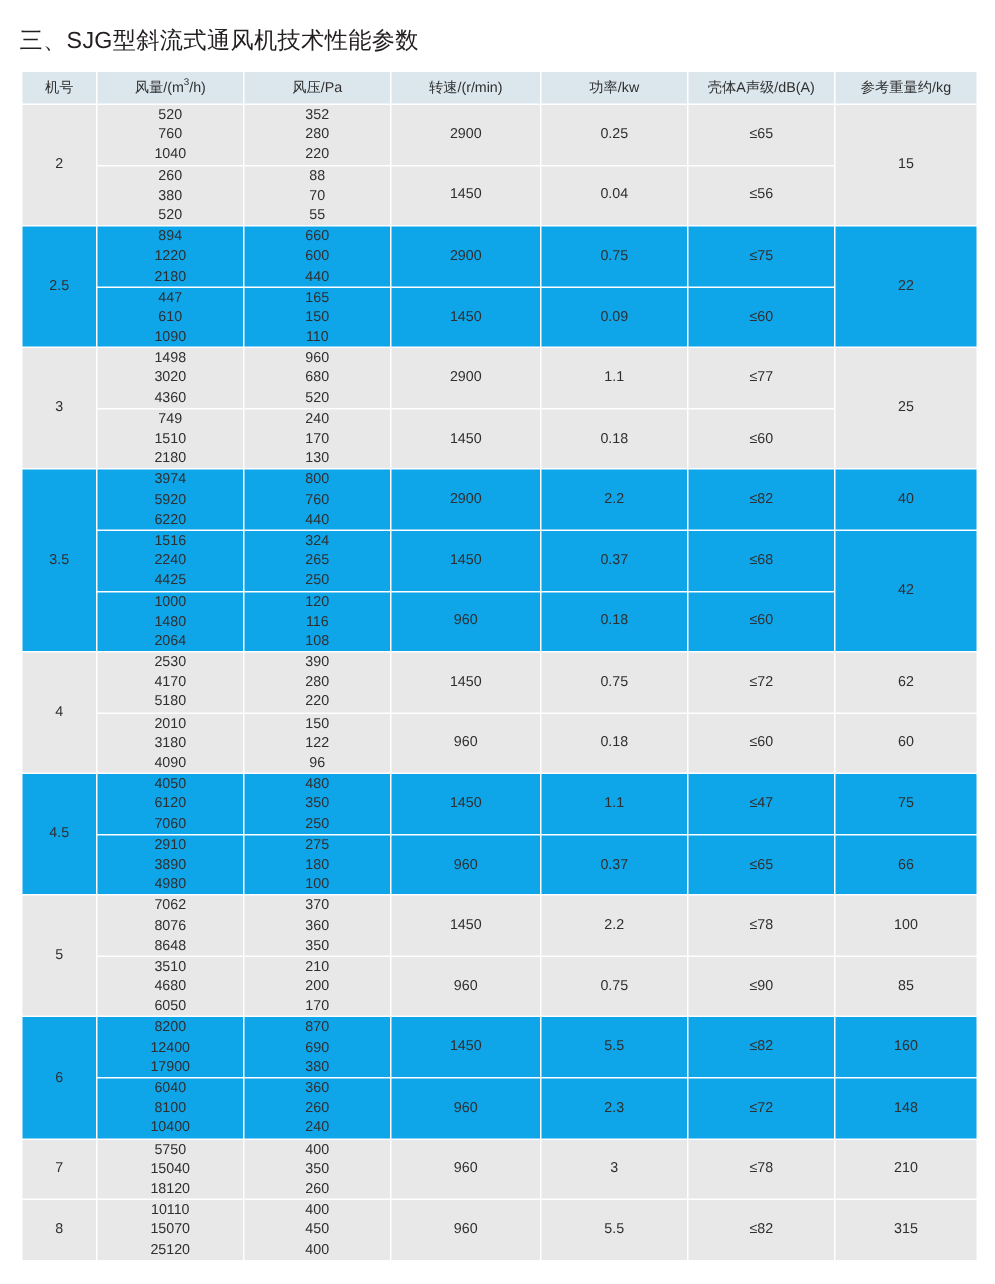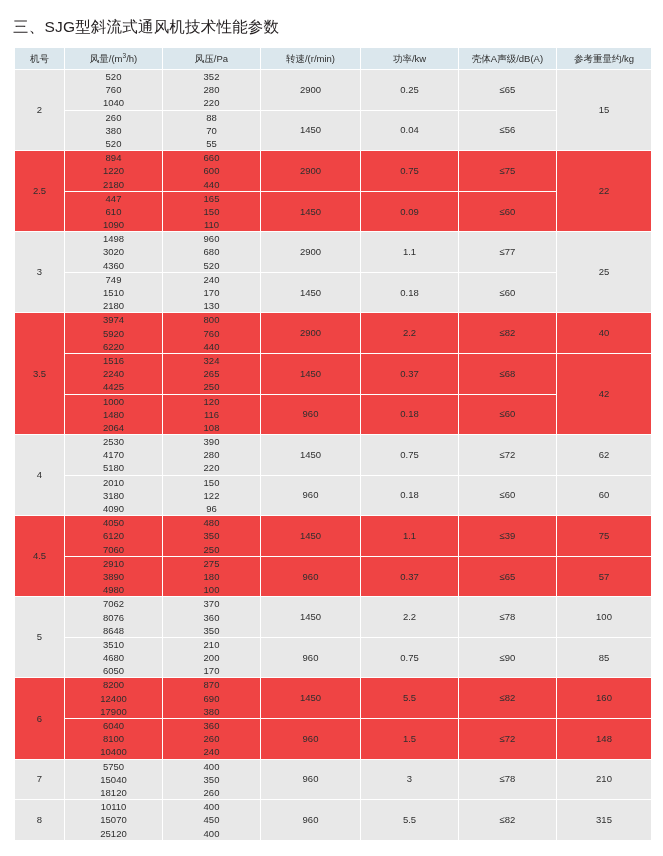--- a/index.html
+++ b/index.html
@@ -67,7 +67,7 @@
   }
   
   td.g-gray { background: #e8e8e8; }
-  td.g-blue { background: #ef4444; }
+  td.g-blue { background: #0ea5e9; }
 
   td.stack {
     padding: 3px 0 3px 0;

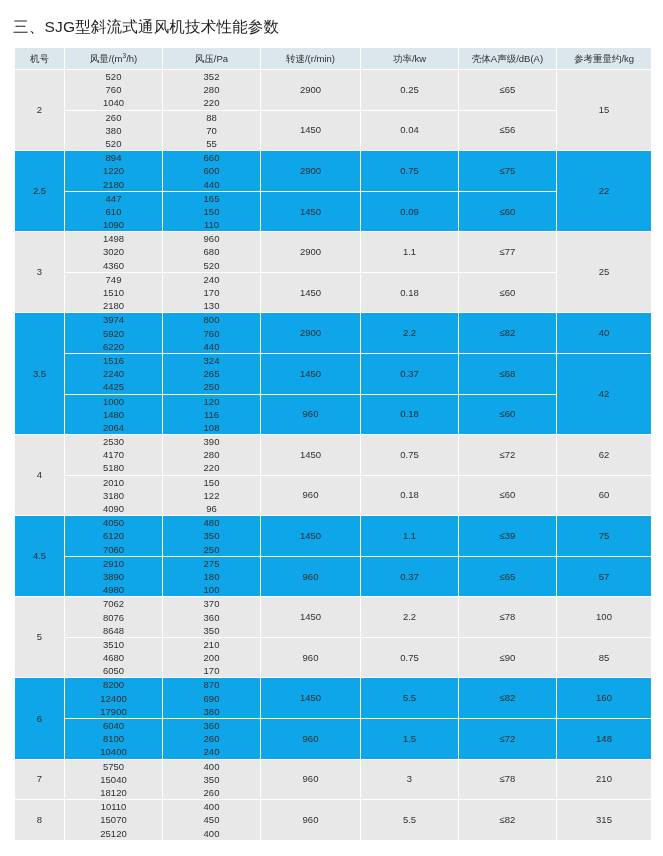--- a/index.html
+++ b/index.html
@@ -313,7 +313,7 @@
             </td>
             <td class="g-blue single">1450</td>
             <td class="g-blue single">1.1</td>
-            <td class="g-blue single">≤39</td>
+            <td class="g-blue single">≤47</td>
             <td class="g-blue single">75</td>
           </tr>
           <tr>

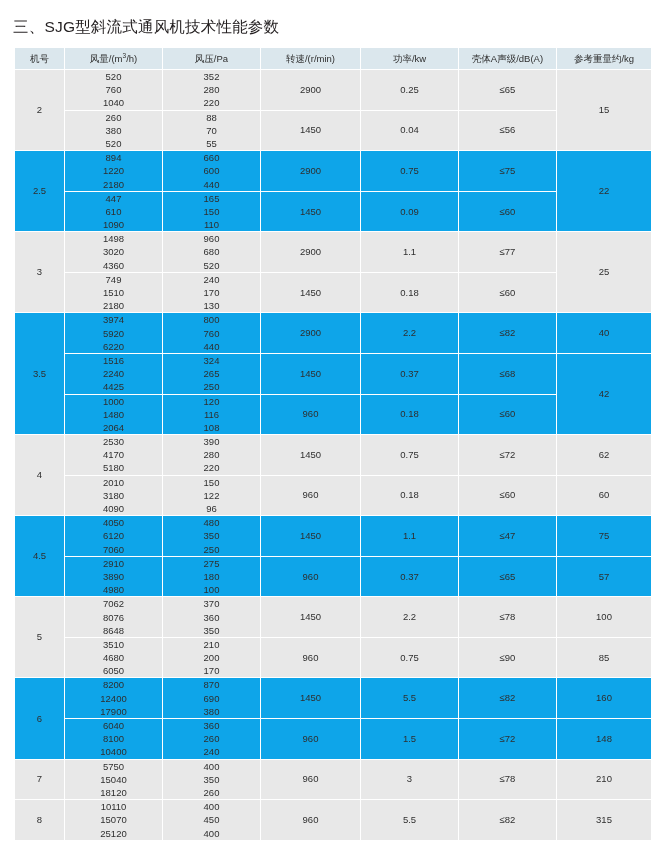--- a/index.html
+++ b/index.html
@@ -330,7 +330,7 @@
             <td class="g-blue single">960</td>
             <td class="g-blue single">0.37</td>
             <td class="g-blue single">≤65</td>
-            <td class="g-blue single">57</td>
+            <td class="g-blue single">66</td>
           </tr>
           <tr>
             <td class="g-gray modelno" rowspan="2">5</td>

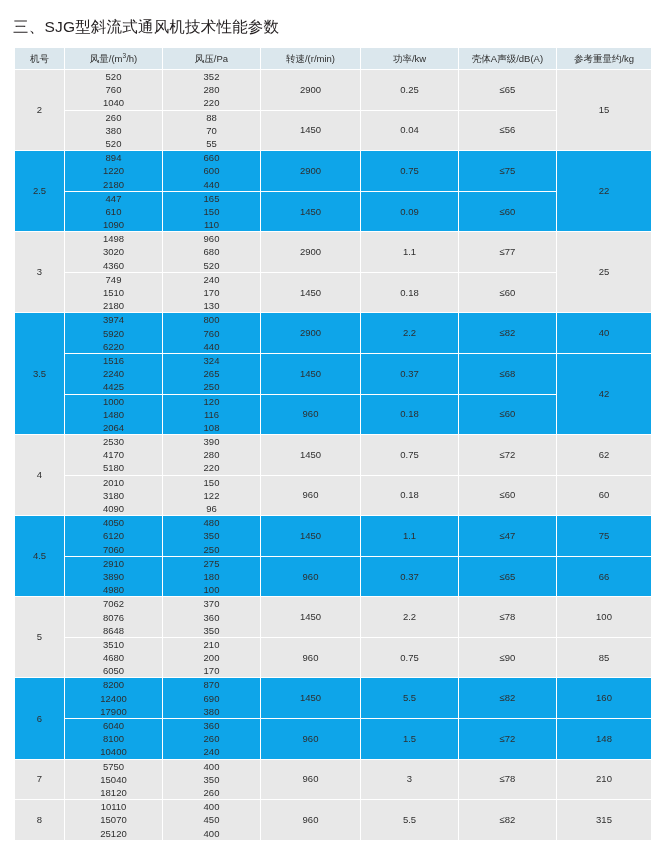--- a/index.html
+++ b/index.html
@@ -394,7 +394,7 @@
               <span class="v">240</span>
             </td>
             <td class="g-blue single">960</td>
-            <td class="g-blue single">1.5</td>
+            <td class="g-blue single">2.3</td>
             <td class="g-blue single">≤72</td>
             <td class="g-blue single">148</td>
           </tr>

